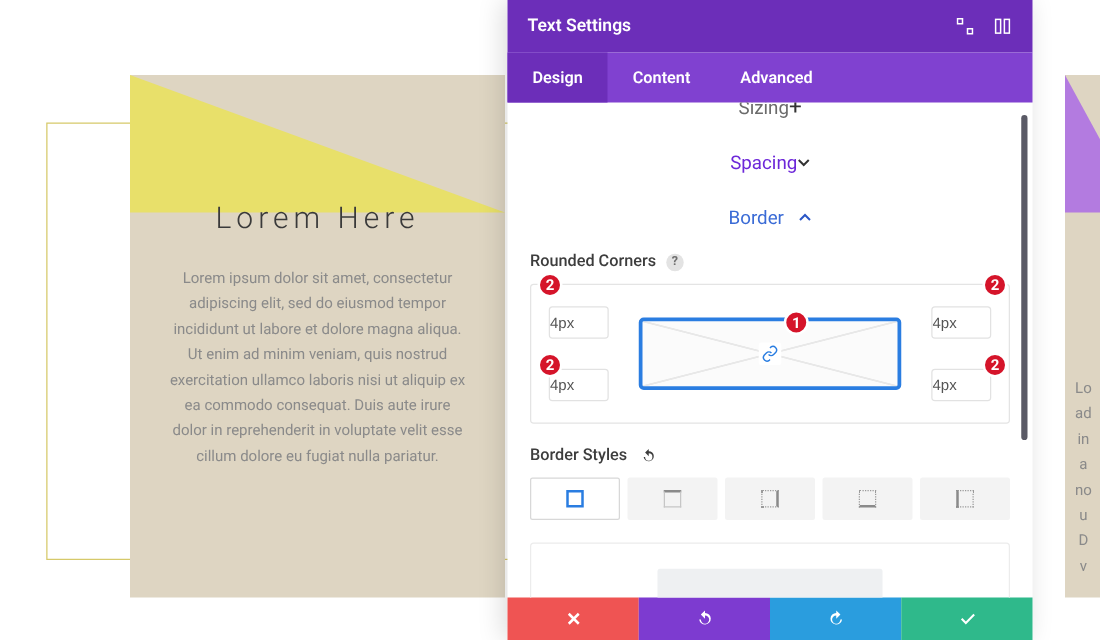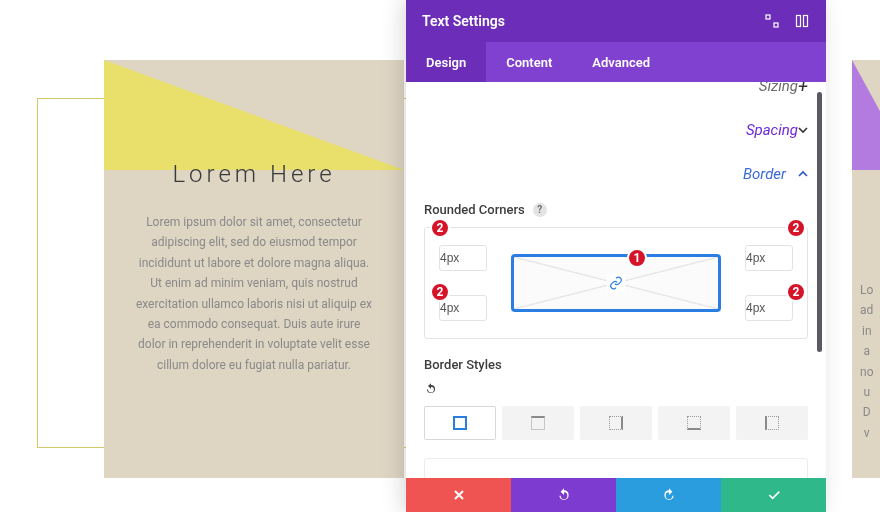--- a/index.html
+++ b/index.html
@@ -151,11 +151,10 @@
   .section-row {
     display: flex;
     align-items: center;
-    justify-content: flex-end;
+    justify-content: center;
     height: 44px;
     font-size: 15px;
     cursor: pointer;
-    font-style: italic;
   }
   .section-row.cut {
     margin-top: -18px;

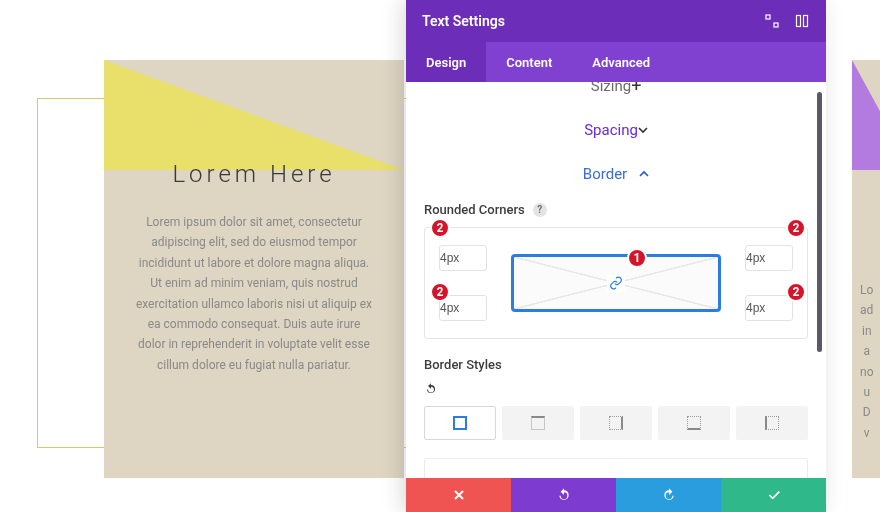--- a/index.html
+++ b/index.html
@@ -333,7 +333,7 @@
 
   <div class="card-right">
     <div class="tri"></div>
-    <div class="txt" style="white-space:pre-line;">Lo
+    <div class="txt" style="white-space:pre-line;margin-top:20px;">Lo
 ad
 in
 a

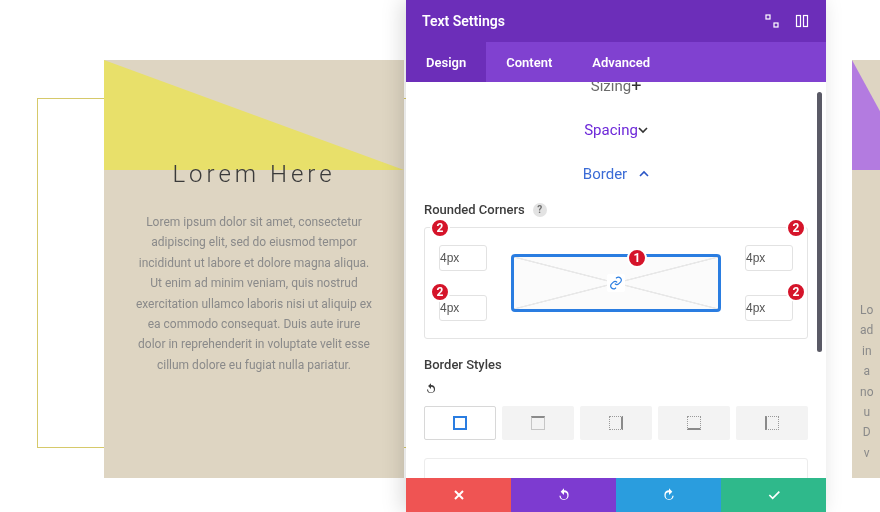--- a/index.html
+++ b/index.html
@@ -239,9 +239,8 @@
   .styles-label {
     margin-top: 18px;
     display: flex;
-    align-items: flex-start;
+    align-items: center;
     gap: 10px;
-    flex-direction: column;
   }
   .reset-icon {
     width: 14px; height: 14px;

